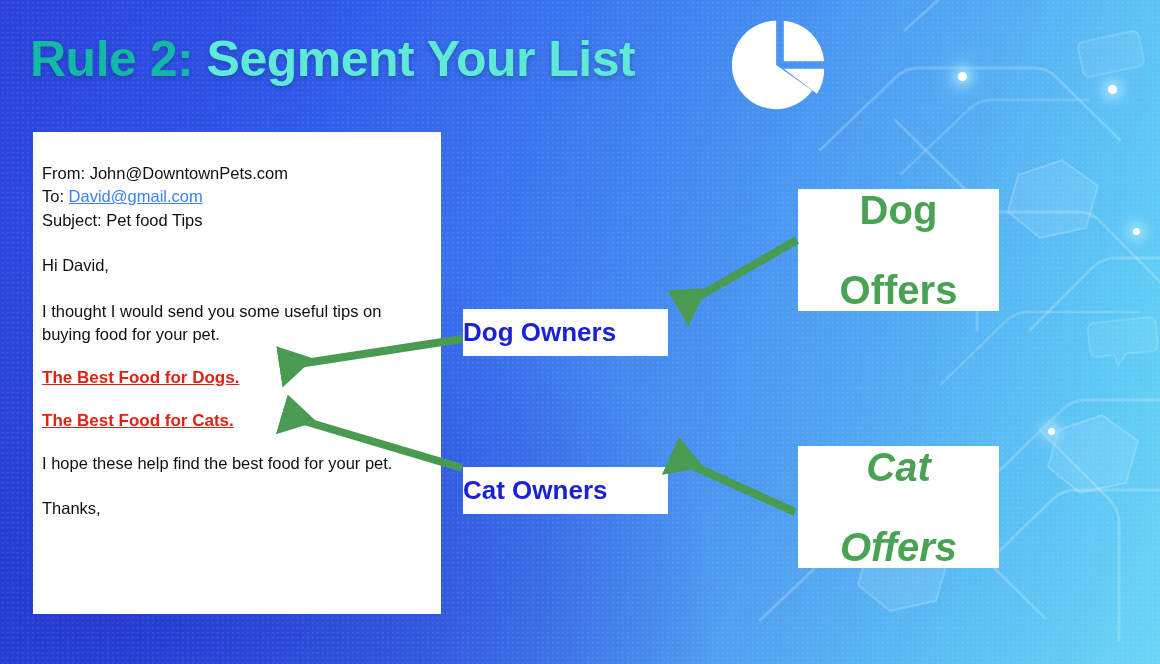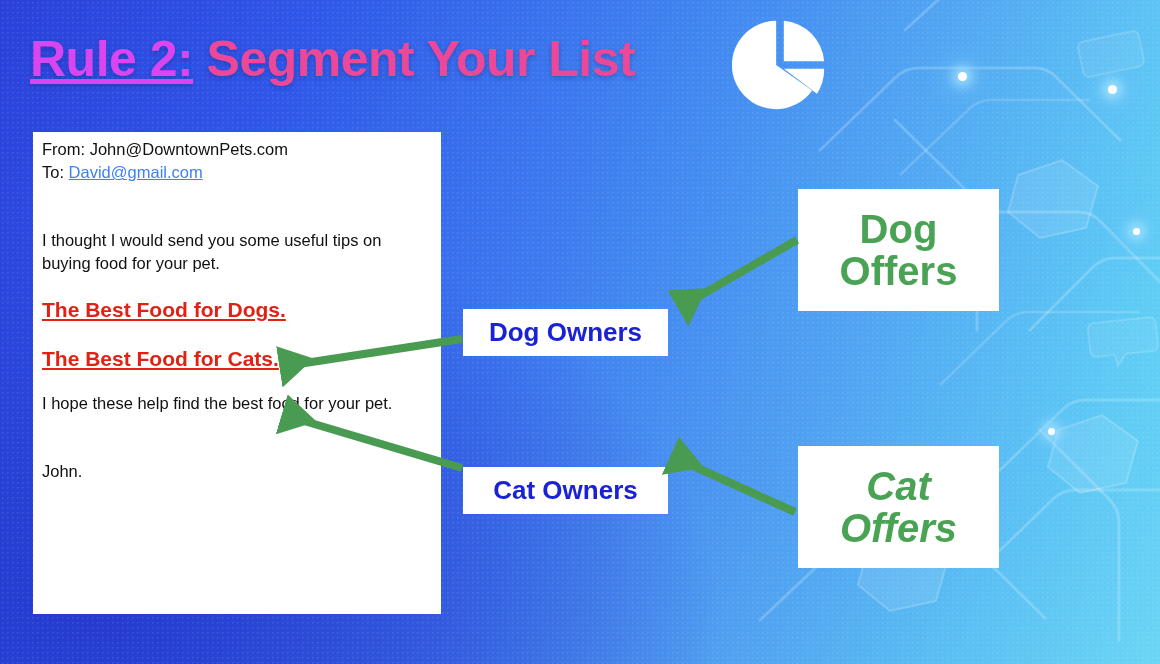--- a/index.html
+++ b/index.html
@@ -61,7 +61,7 @@
     white-space: nowrap;
     text-shadow: 0 2px 5px rgba(10,25,90,.30);
   }
-  .title .accent { color: #d946ef; text-decoration: underline; }
+  .title .accent { color: #14b8a6; }
   .title .main { color: #ec4899; }
 
   

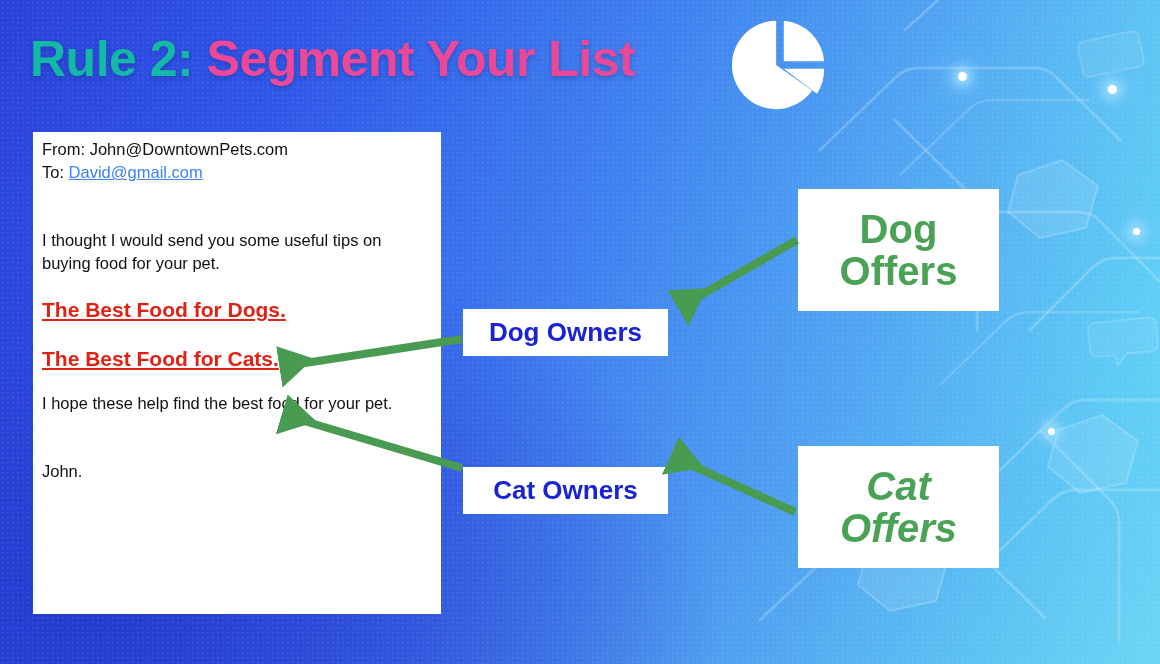--- a/index.html
+++ b/index.html
@@ -62,7 +62,7 @@
     text-shadow: 0 2px 5px rgba(10,25,90,.30);
   }
   .title .accent { color: #14b8a6; }
-  .title .main { color: #ec4899; }
+  .title .main { color: #5eead4; }
 
   
   .pie-icon {

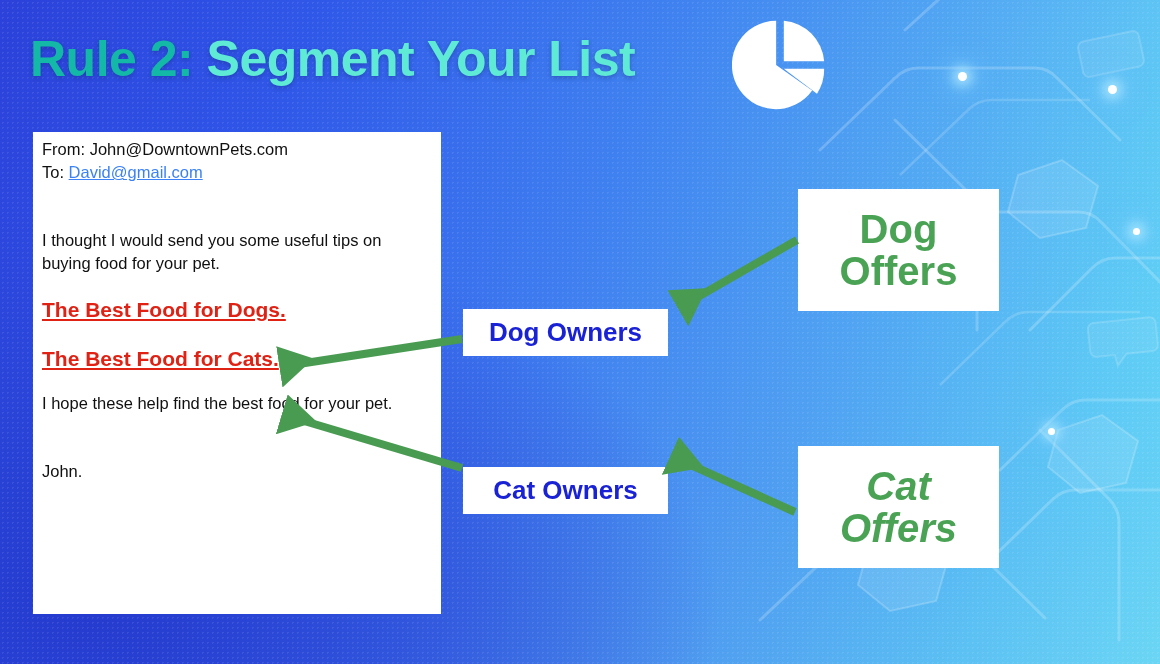--- a/index.html
+++ b/index.html
@@ -81,7 +81,7 @@
     width: 408px;
     height: 482px;
     background: #ffffff;
-    padding: 2px 0 0 0;
+    padding: 26px 0 0 0;
     box-sizing: border-box;
   }
   .email-inner {

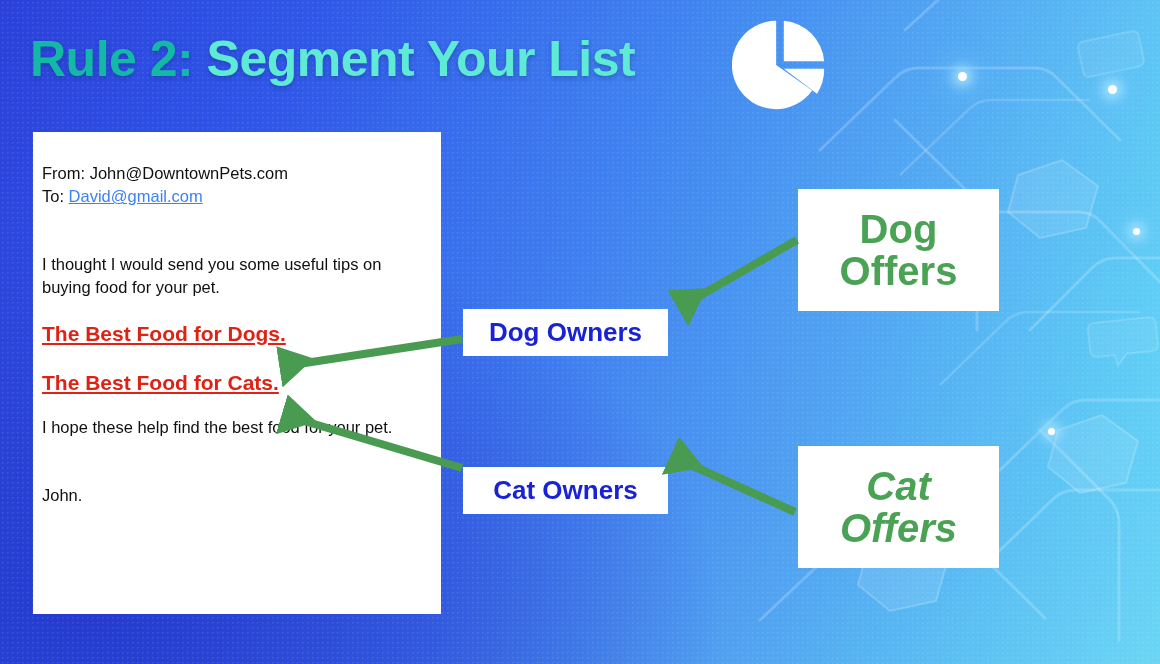--- a/index.html
+++ b/index.html
@@ -206,6 +206,10 @@
         <span>To:</span>
         <span class="email-link-to">David@gmail.com</span>
       </div>
+      <div class="hdr-line">
+        <span>Subject:</span>
+        <span>Pet food Tips</span>
+      </div>
 
       <div class="gap-lg"></div>
 

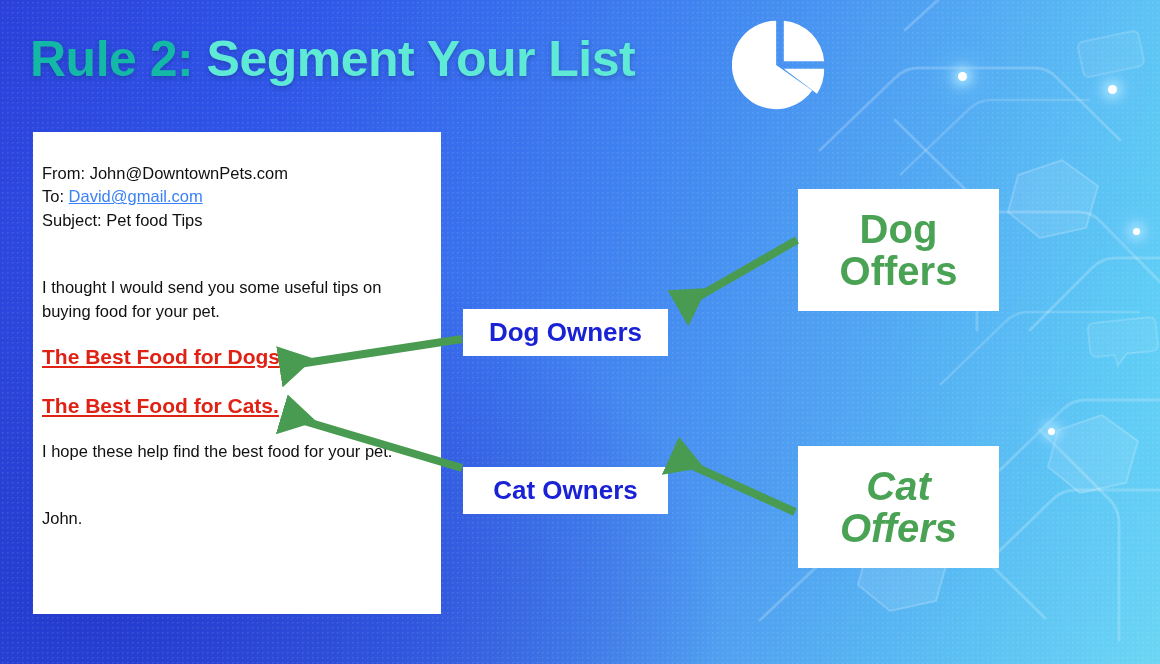--- a/index.html
+++ b/index.html
@@ -112,7 +112,7 @@
     background: #ffffff;
     display: flex;
     align-items: center;
-    justify-content: center;
+    justify-content: space-between;
     box-sizing: border-box;
   }
   .owners-box { height: 47px; }

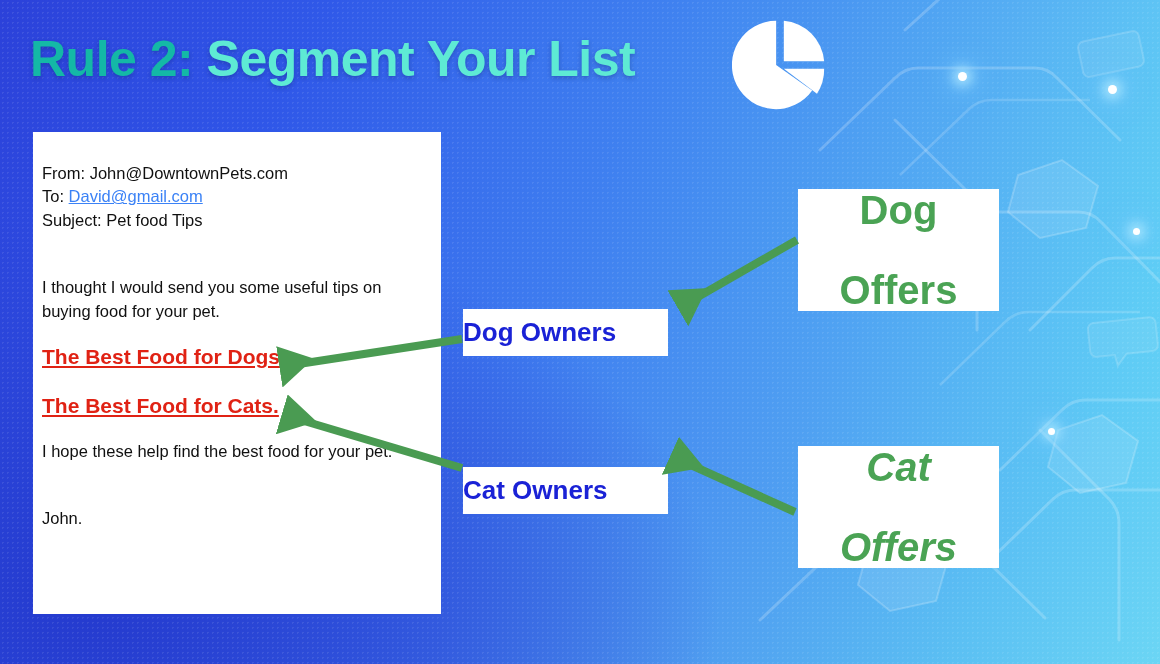--- a/index.html
+++ b/index.html
@@ -212,6 +212,7 @@
       </div>
 
       <div class="gap-lg"></div>
+      <div>Hi David,</div>
 
       <div class="gap-lg"></div>
       <div class="body-para">I thought I would send you some useful tips on buying food for your pet.</div>

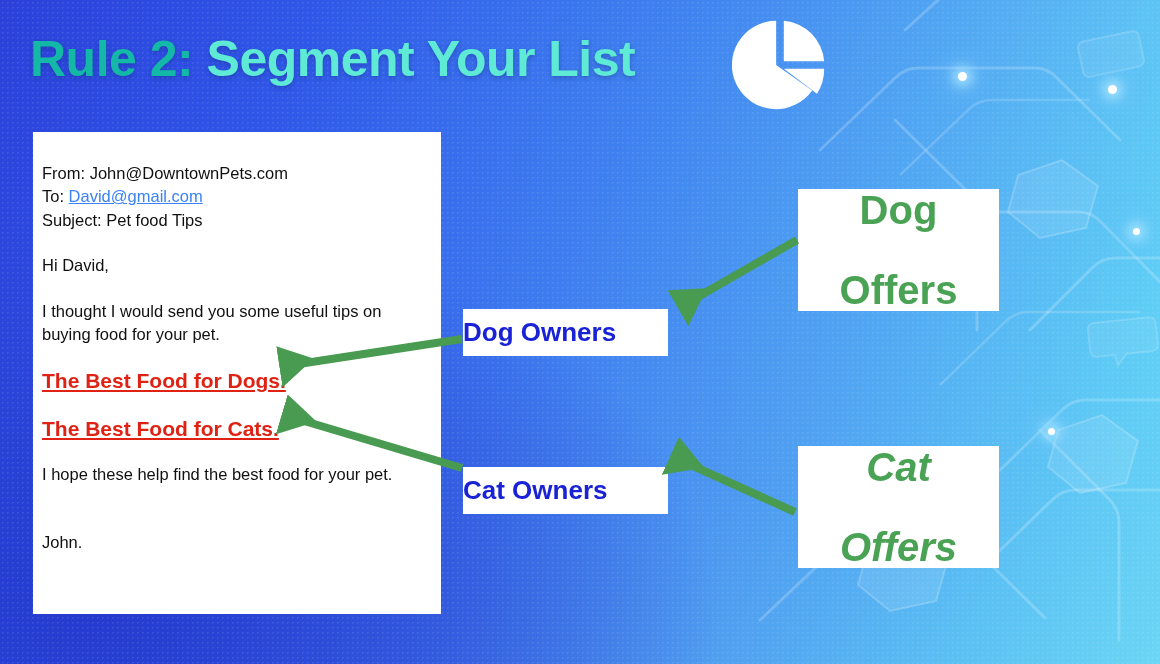--- a/index.html
+++ b/index.html
@@ -102,7 +102,7 @@
     color: #e02214;
     font-weight: bold;
     text-decoration: underline;
-    font-size: 21px;
+    font-size: 17px;
     display: inline-block;
   }
 

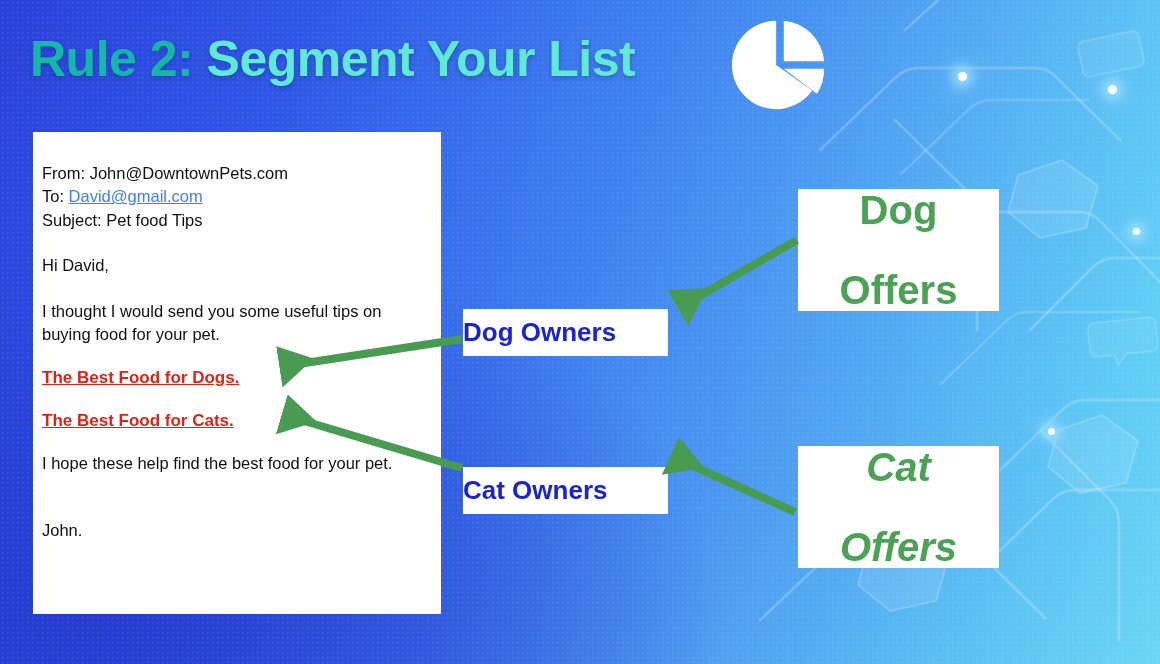--- a/index.html
+++ b/index.html
@@ -227,6 +227,7 @@
       <div class="body-para">I hope these help find the best food for your pet.</div>
 
       <div class="gap-lg"></div>
+      <div>Thanks,</div>
 
       <div class="gap-lg"></div>
       <div>John.</div>

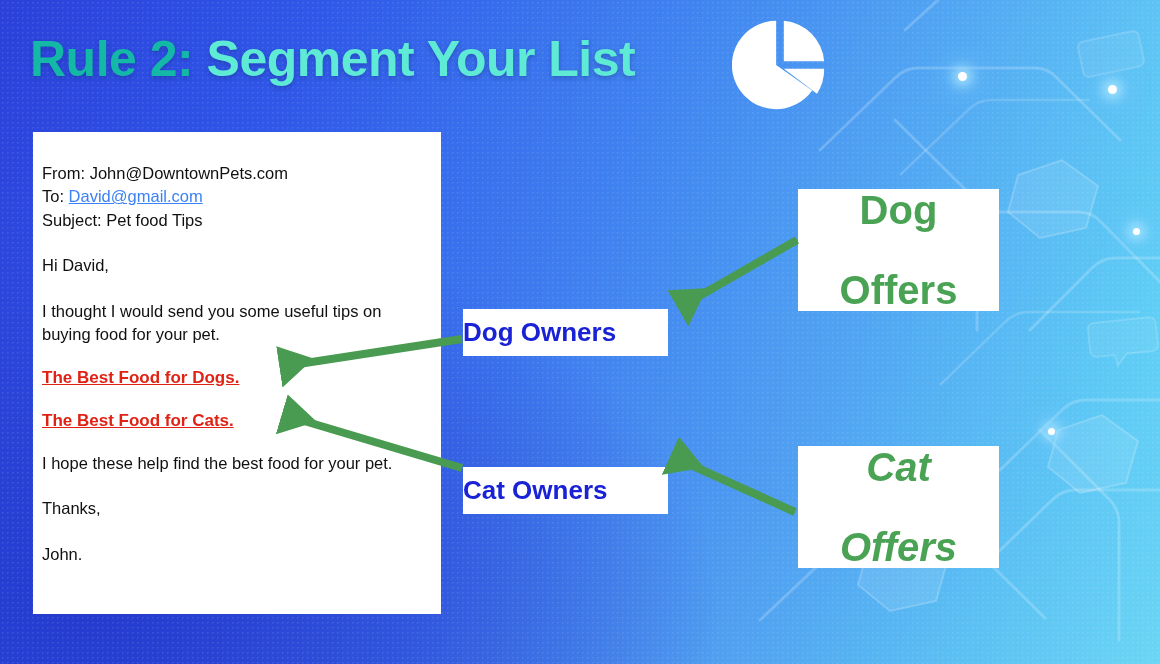--- a/index.html
+++ b/index.html
@@ -230,7 +230,6 @@
       <div>Thanks,</div>
 
       <div class="gap-lg"></div>
-      <div>John.</div>
     </div>
   </div>
 

